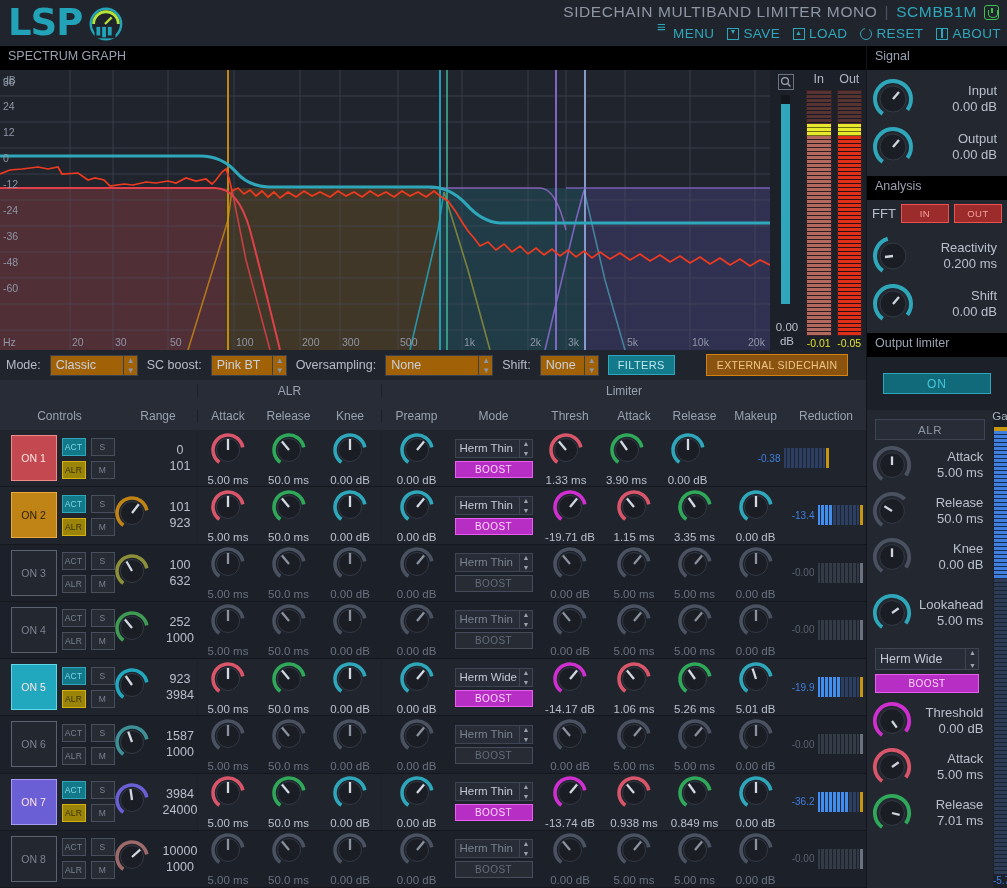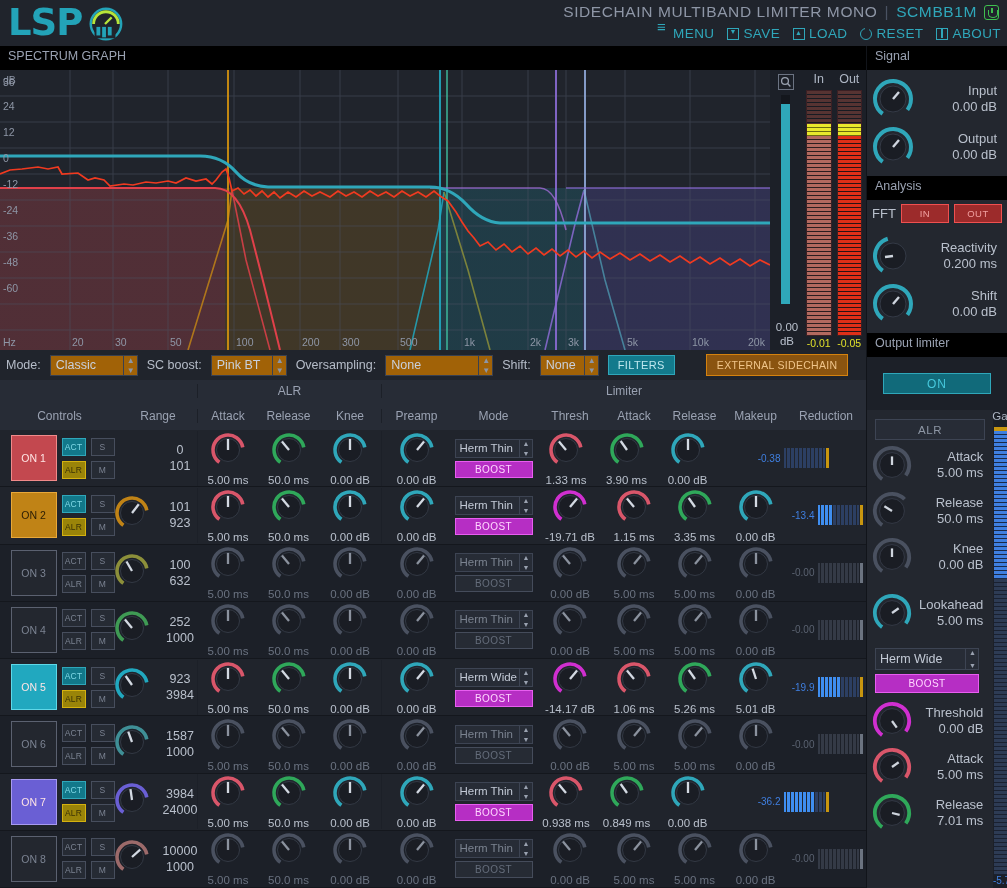--- a/index.html
+++ b/index.html
@@ -1149,6 +1149,14 @@
       <div class="boost on">BOOST</div>
     </div>
   </div>
+  <div class="cell" style="width:68px">
+                <div><svg width="38" height="38" viewBox="0 0 38 38">
+    <circle cx="19" cy="19" r="15" fill="none" stroke="#d02fd0" stroke-width="3.6" stroke-dasharray="58.43362335677015 999" transform="rotate(125 19 19)" stroke-linecap="butt"></circle>
+    <circle cx="19" cy="19" r="11.5" fill="#1a1d24" stroke="#333944"></circle>
+    <line x1="19" y1="19" x2="26.070663706551933" y2="10.573511125691242" stroke="#d3d9e2" stroke-width="2.3"></line>
+  </svg></div>
+                <div class="kval ">-13.74 dB</div>
+              </div>
   <div class="cell" style="width:60px">
                 <div><svg width="38" height="38" viewBox="0 0 38 38">
     <circle cx="19" cy="19" r="15" fill="none" stroke="#d9566a" stroke-width="3.6" stroke-dasharray="58.43362335677015 999" transform="rotate(125 19 19)" stroke-linecap="butt"></circle>

